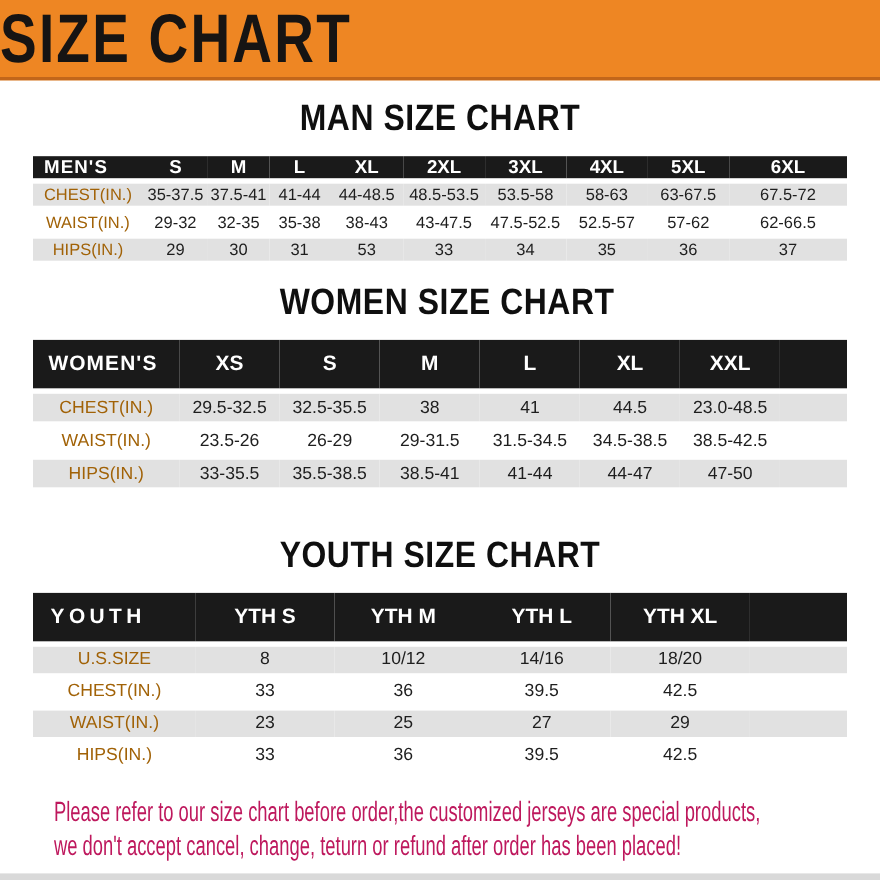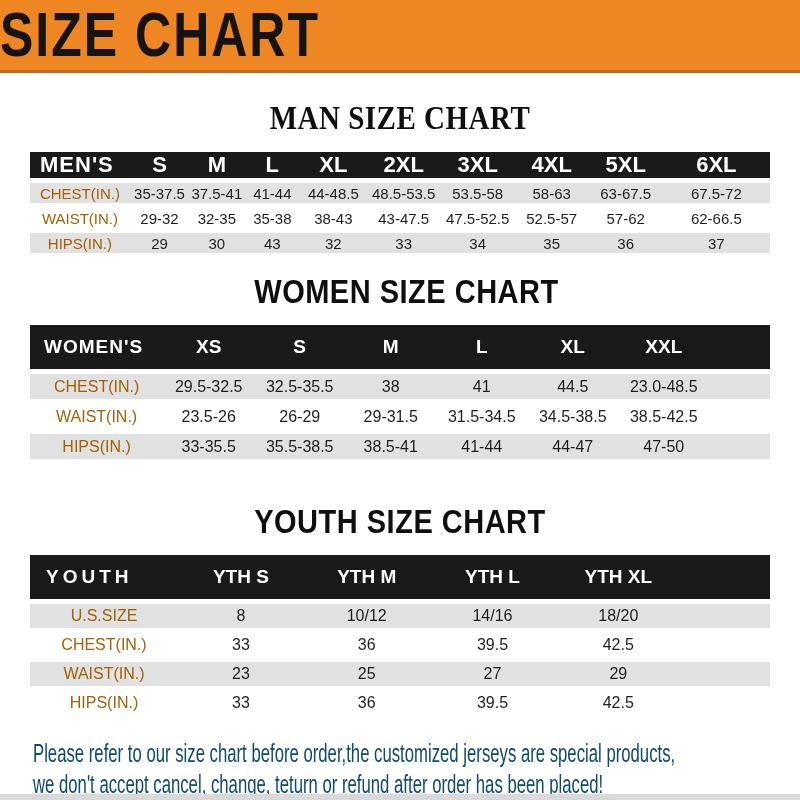--- a/index.html
+++ b/index.html
@@ -40,7 +40,7 @@
     letter-spacing: 0.5px;
     transform: scaleY(1.15);
   }
-  .man-title   { margin-top: 28px; font-family: Liberation Serif, serif; }
+  .man-title   { margin-top: 18px; }
   .women-title { margin-top: 16px; padding-left: 13px; }
   .youth-title { margin-top: 40px; }
 

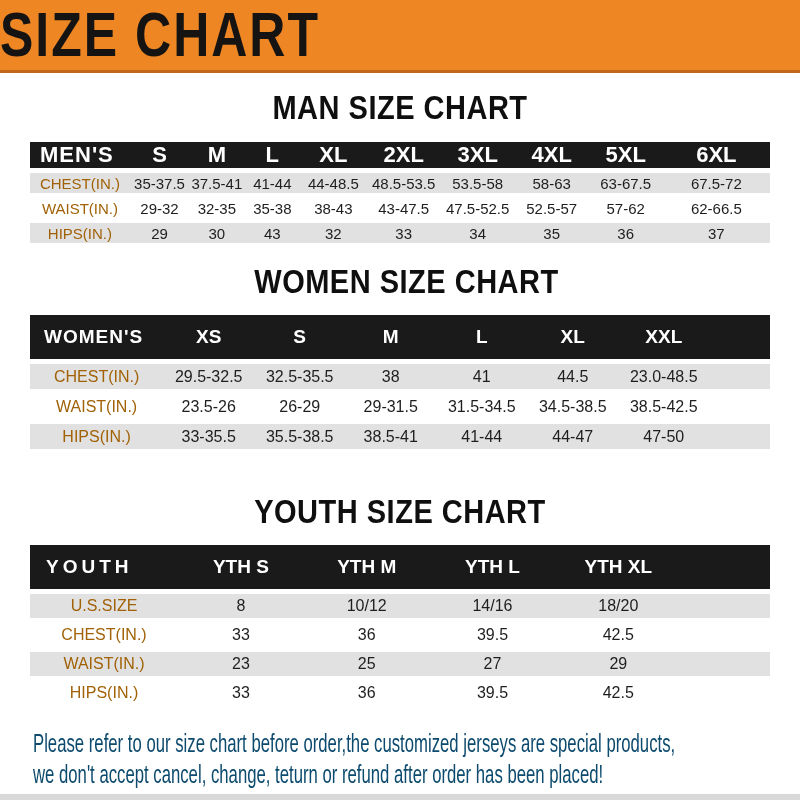--- a/index.html
+++ b/index.html
@@ -64,7 +64,7 @@
   }
   td.rowlabel { color: #a16207; }
 
-  .men-table tr.head th { height: 14px; font-size: 22px; margin-left: 14px; }
+  .men-table tr.head th { height: 14px; font-size: 17px; margin-left: 14px; }
   .men-table th.corner  { font-size: 23px; text-align: left; padding-left: 10px; letter-spacing: 1px; }
   .men-table td { height: 20px; font-size: 15px; }
 

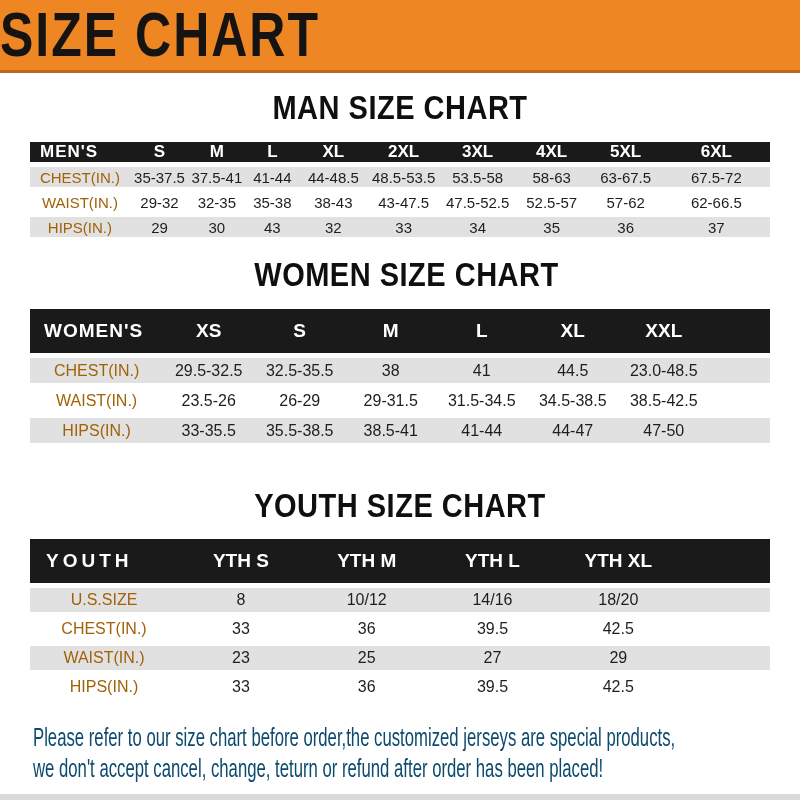--- a/index.html
+++ b/index.html
@@ -154,7 +154,7 @@
     <td class="rowlabel">HIPS(IN.)</td>
     <td>29</td>
     <td>30</td>
-    <td>43</td>
+    <td>31</td>
     <td>32</td>
     <td>33</td>
     <td>34</td>

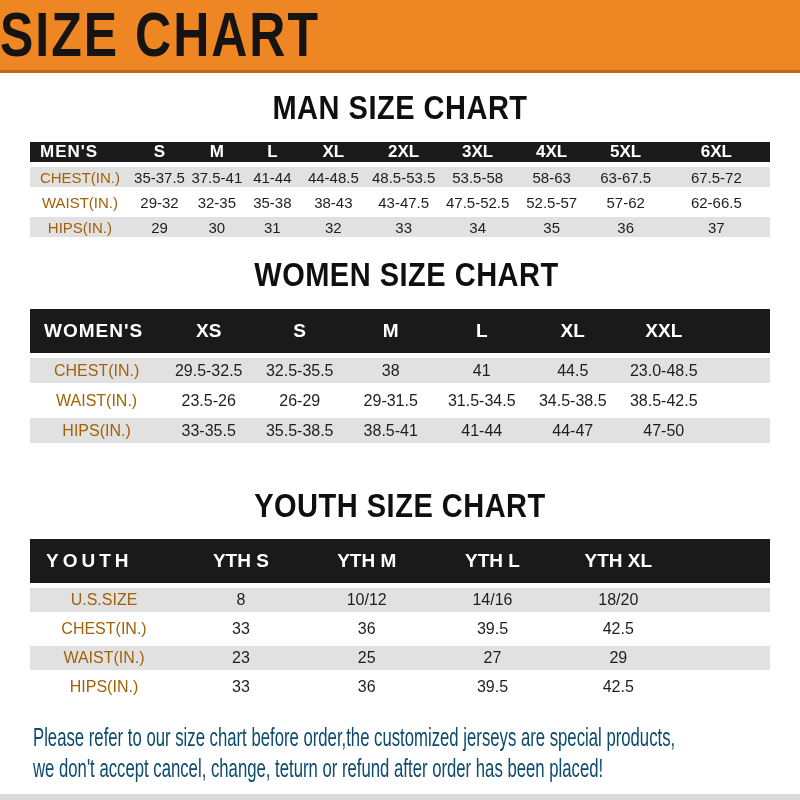--- a/index.html
+++ b/index.html
@@ -155,7 +155,7 @@
     <td>29</td>
     <td>30</td>
     <td>31</td>
-    <td>32</td>
+    <td>53</td>
     <td>33</td>
     <td>34</td>
     <td>35</td>

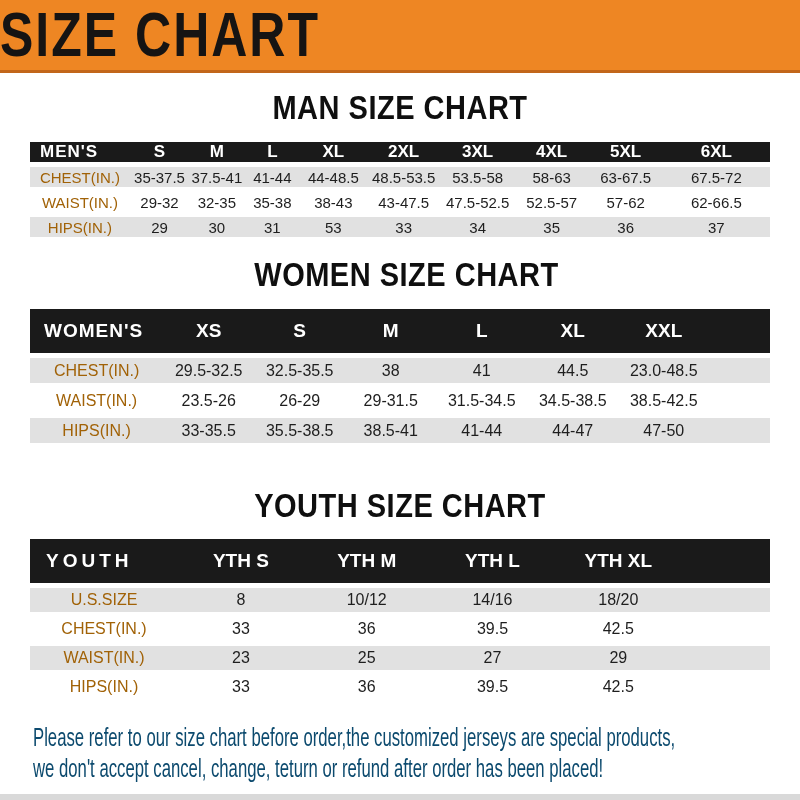--- a/index.html
+++ b/index.html
@@ -75,7 +75,7 @@
   .youth-table td { height: 24px; font-size: 16px; }
 
   
-  .footer { margin-top: 18px; padding-left: 33px; color: #0c4a6e; }
+  .footer { margin-top: 18px; padding-left: 49px; color: #be185d; }
   .footer .line {
     font-size: 22px;
     line-height: 31px;

